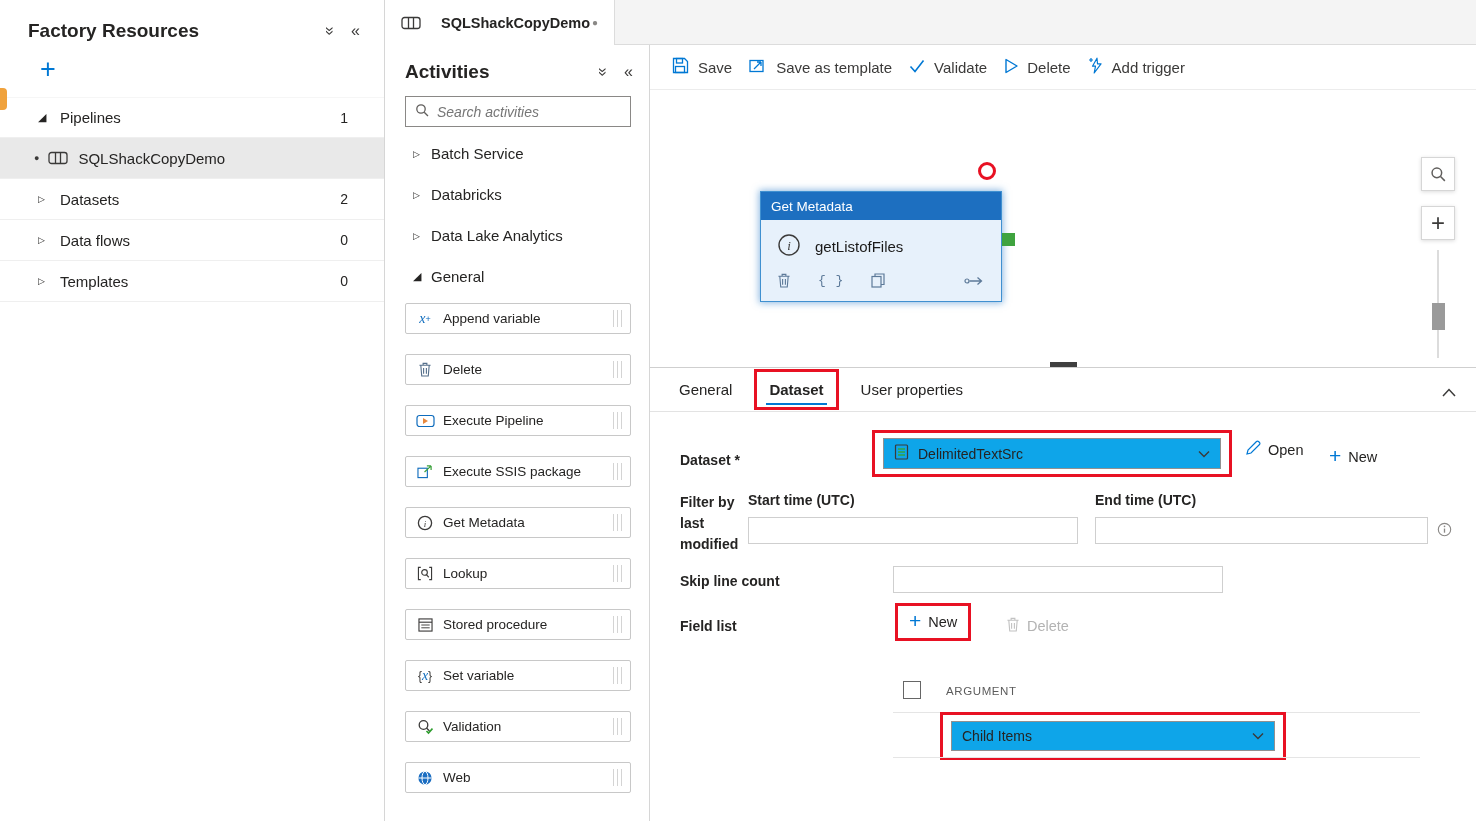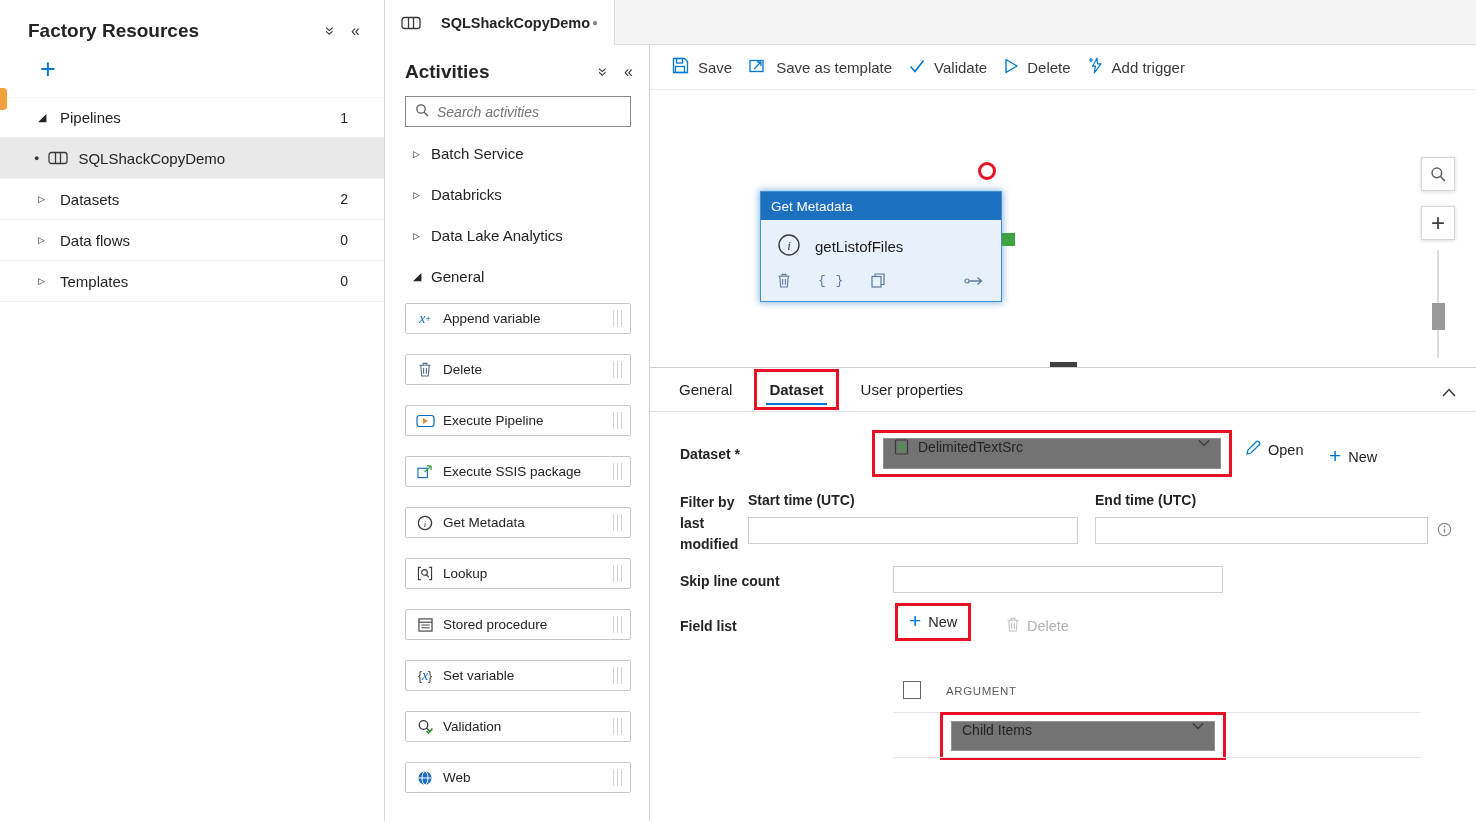--- a/index.html
+++ b/index.html
@@ -98,7 +98,7 @@
   .colhead { font-size:11.5px; letter-spacing:.6px; color:#5c5c5c; }
   .hline { border-top:1px solid #e5e5e5; height:0; }
 
-  .f-dataset-label { left:30px; top:34px; }
+  .f-dataset-label { left:30px; top:40px; }
   .f-dataset-annot { left:222px; top:18px; padding:5px 8px; }
   .f-dataset-annot .dd { width:338px; }
   .f-open { left:595px; top:28px; }

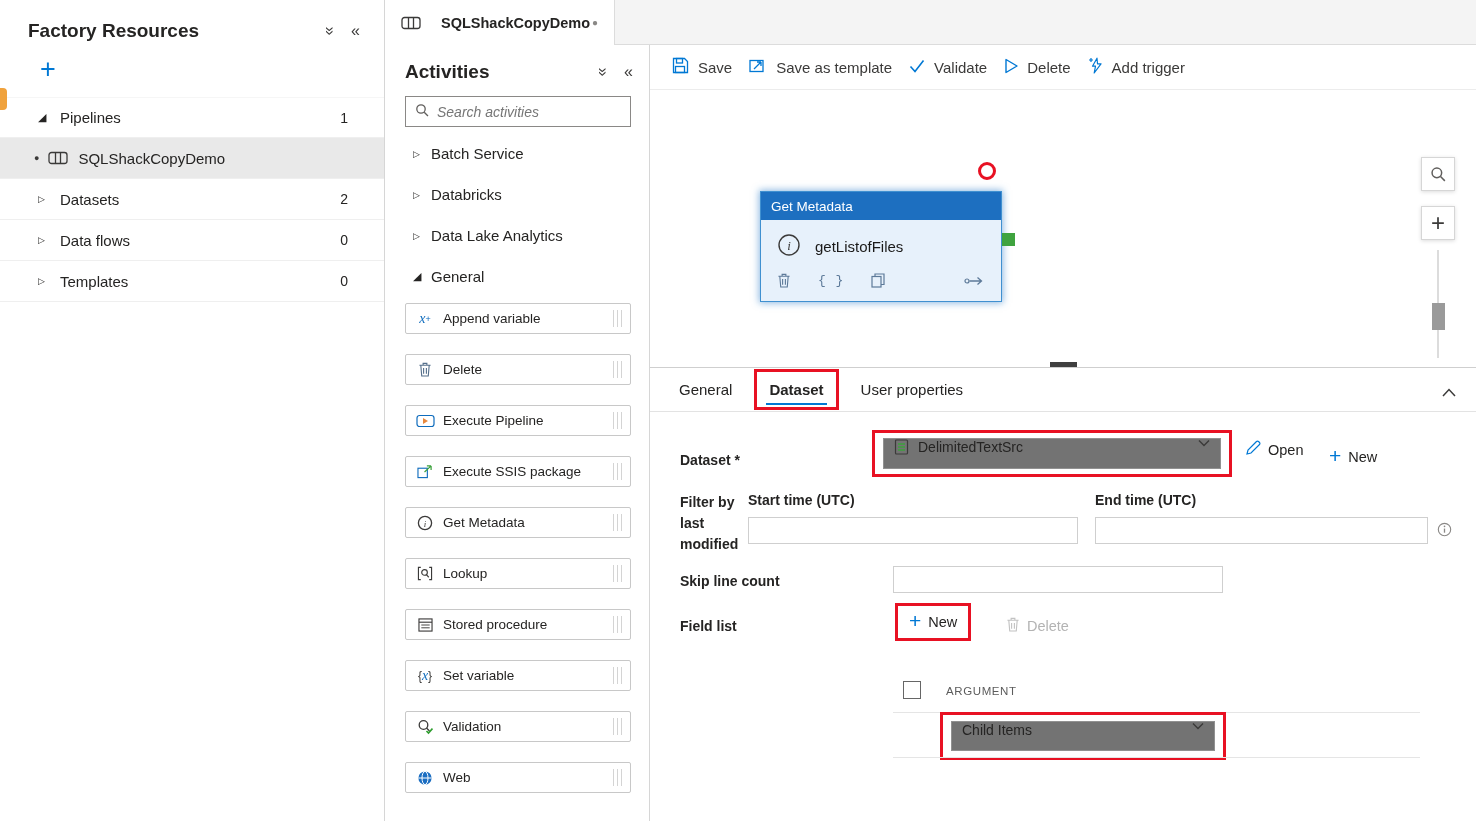--- a/index.html
+++ b/index.html
@@ -88,7 +88,7 @@
   .flabel { font-weight:bold; font-size:14px; color:#252423; }
   .req { margin-left:4px; font-weight:bold; }
   .annot { border:3px solid #e81123; display:inline-block; }
-  .dd { display:flex; gap:9px; height:31px; border:1px solid #919191; background:#737373; padding:0 10px; font-size:14px; color:#252423; cursor:pointer; }
+  .dd { display:flex; align-items:center; gap:9px; height:31px; border:1px solid #919191; background:#0ea5e9; padding:0 10px; font-size:14px; color:#252423; cursor:pointer; }
   .dd .chev { margin-left:auto; display:inline-flex; }
   .tx { height:27px; border:1px solid #cfcfcf; font-size:14px; padding:0 8px; font-family:inherit; outline:none; background:#fff; }
   .linkbtn { display:flex; align-items:center; gap:7px; font-size:14.5px; color:#252423; cursor:pointer; white-space:nowrap; }

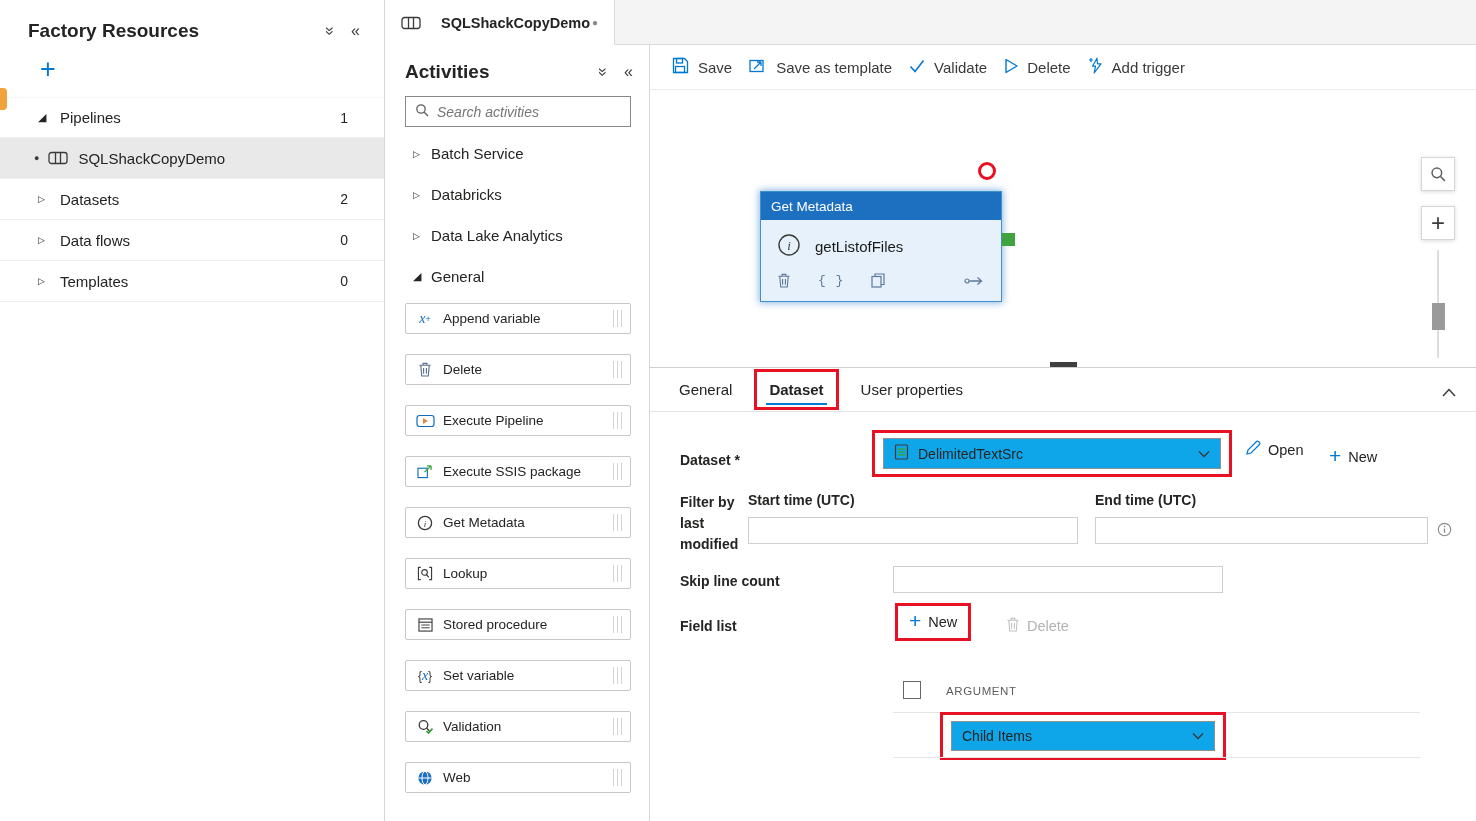--- a/index.html
+++ b/index.html
@@ -118,7 +118,7 @@
   .f-arg { left:296px; top:273px; }
   .f-line-top { left:243px; top:300px; width:527px; }
   .f-child-annot { left:290px; top:300px; padding:6px 8px; background:#fff; }
-  .f-child-annot .dd { width:264px; height:30px; }
+  .f-child-annot .dd { width:324px; height:30px; }
   .f-line-bottom { left:243px; top:345px; width:527px; }
 </style>
 </head>

